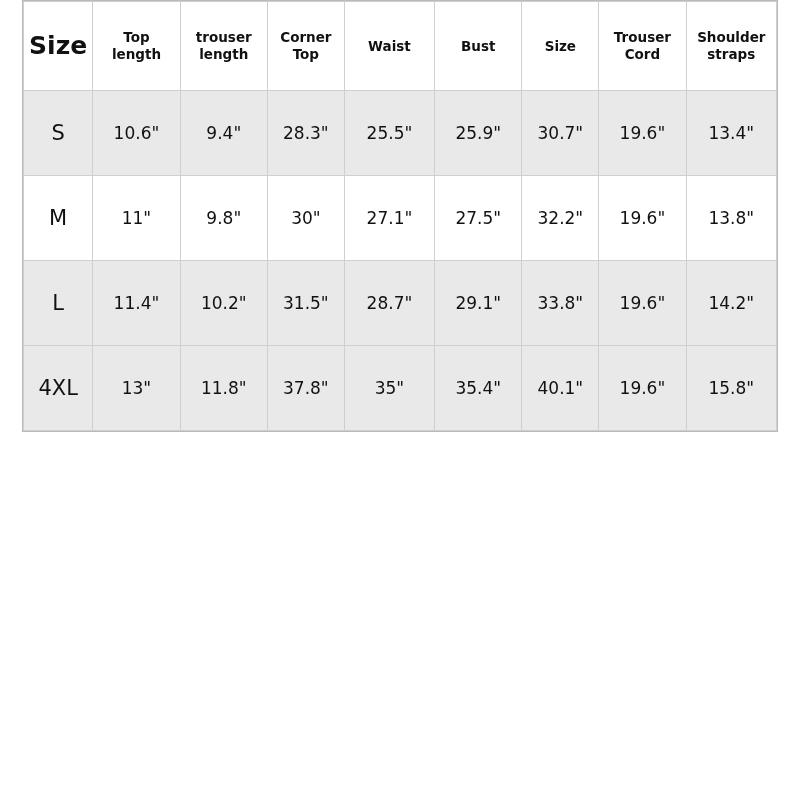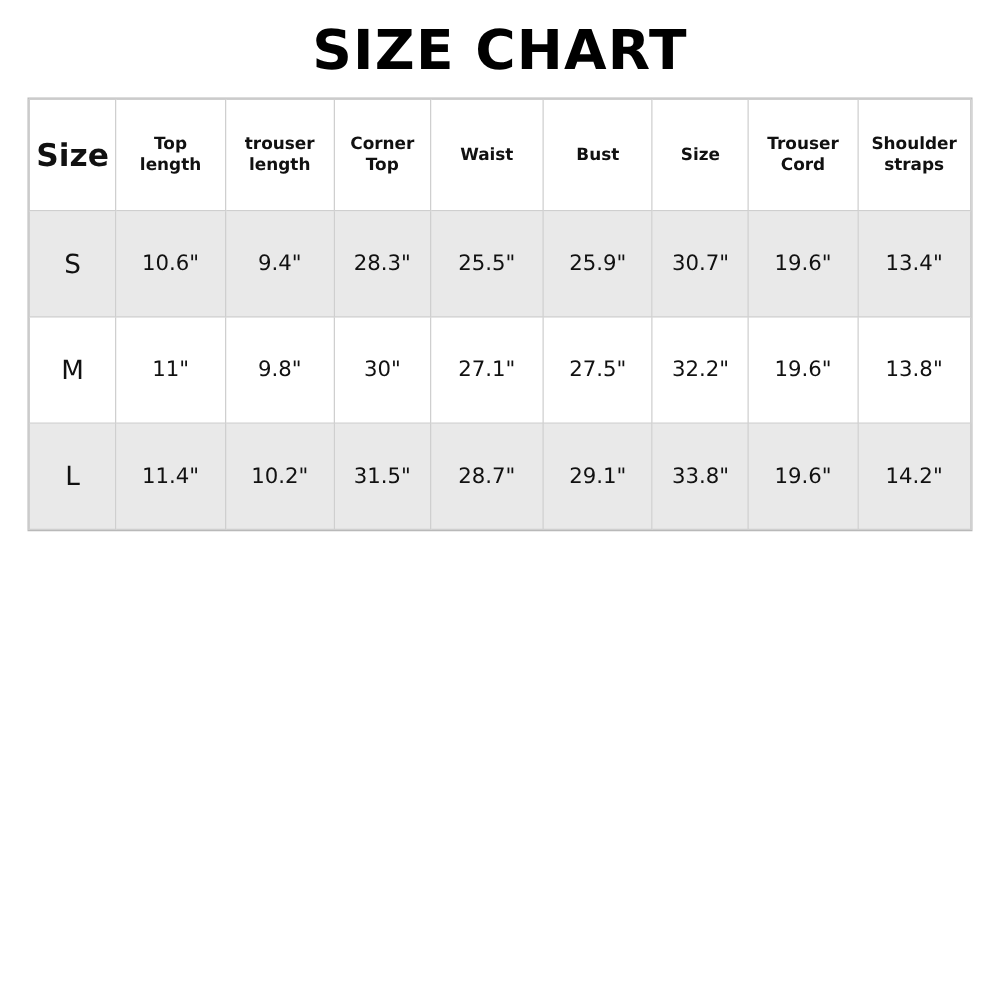--- a/index.html
+++ b/index.html
@@ -98,7 +98,6 @@
 
 <div class="page">
 
-  <div class="chart-title">SIZE CHART</div>
 
   <div class="table-wrap">
     <table class="size-table">

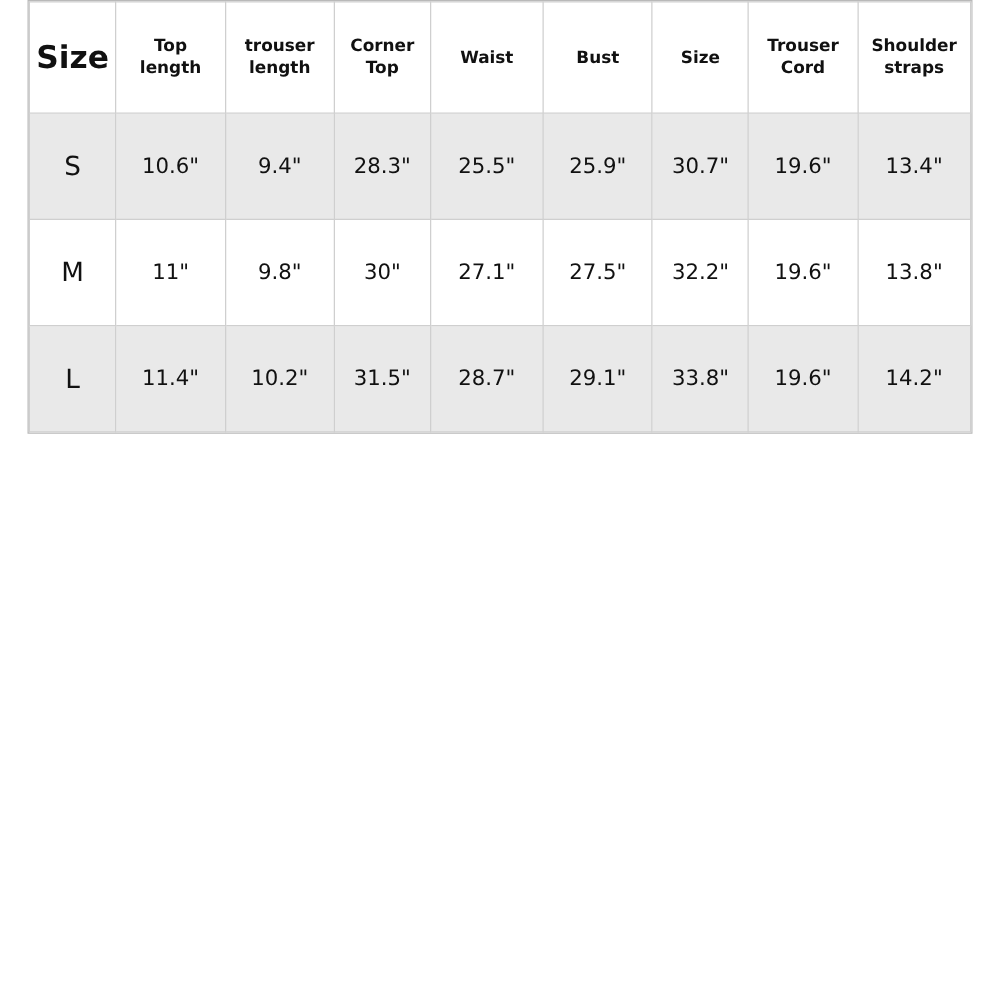--- a/index.html
+++ b/index.html
@@ -182,6 +182,17 @@
           <td class="val">19.6"</td>
           <td class="val">14.2"</td>
         </tr>
+        <tr class="shaded">
+          <td class="size-cell">4XL</td>
+          <td class="val">13"</td>
+          <td class="val">11.8"</td>
+          <td class="val">37.8"</td>
+          <td class="val">35"</td>
+          <td class="val">35.4"</td>
+          <td class="val">40.1"</td>
+          <td class="val">19.6"</td>
+          <td class="val">15.8"</td>
+        </tr>
       </tbody>
     </table>
   </div>

